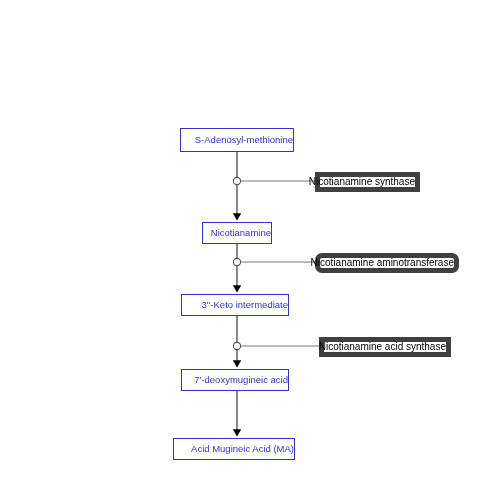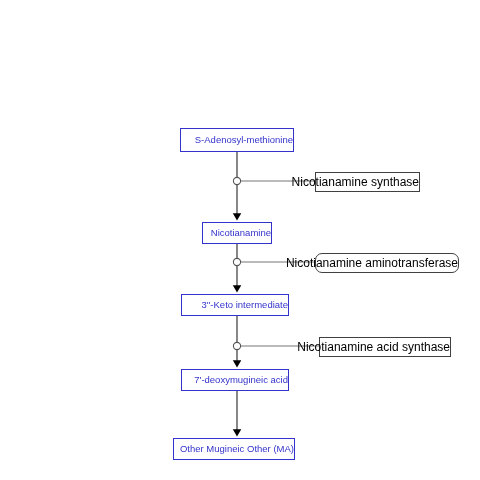--- a/index.html
+++ b/index.html
@@ -42,9 +42,9 @@
     height: 24px;
   }
   .enzyme {
-    border: 1px solid #404040;
+    border: 5px solid #404040;
     color: #000000;
-    font-size: 12px;
+    font-size: 10px;
     height: 20px;
   }
   .node-label {

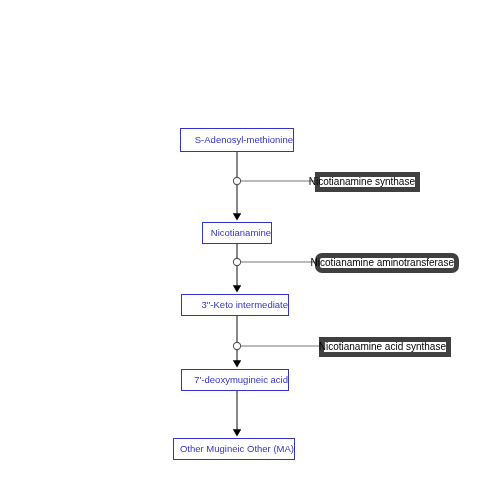--- a/index.html
+++ b/index.html
@@ -104,7 +104,7 @@
   </div>
 
   <div class="node metabolite" style="left:173px; top:438px; width:122px; height:22px;">
-    <span class="node-label">Other Mugineic Other (MA)</span>
+    <span class="node-label">Acid Mugineic Acid (MA)</span>
   </div>
 
   <div class="node enzyme" style="left:315px; top:172px; width:105px; height:20px;">

